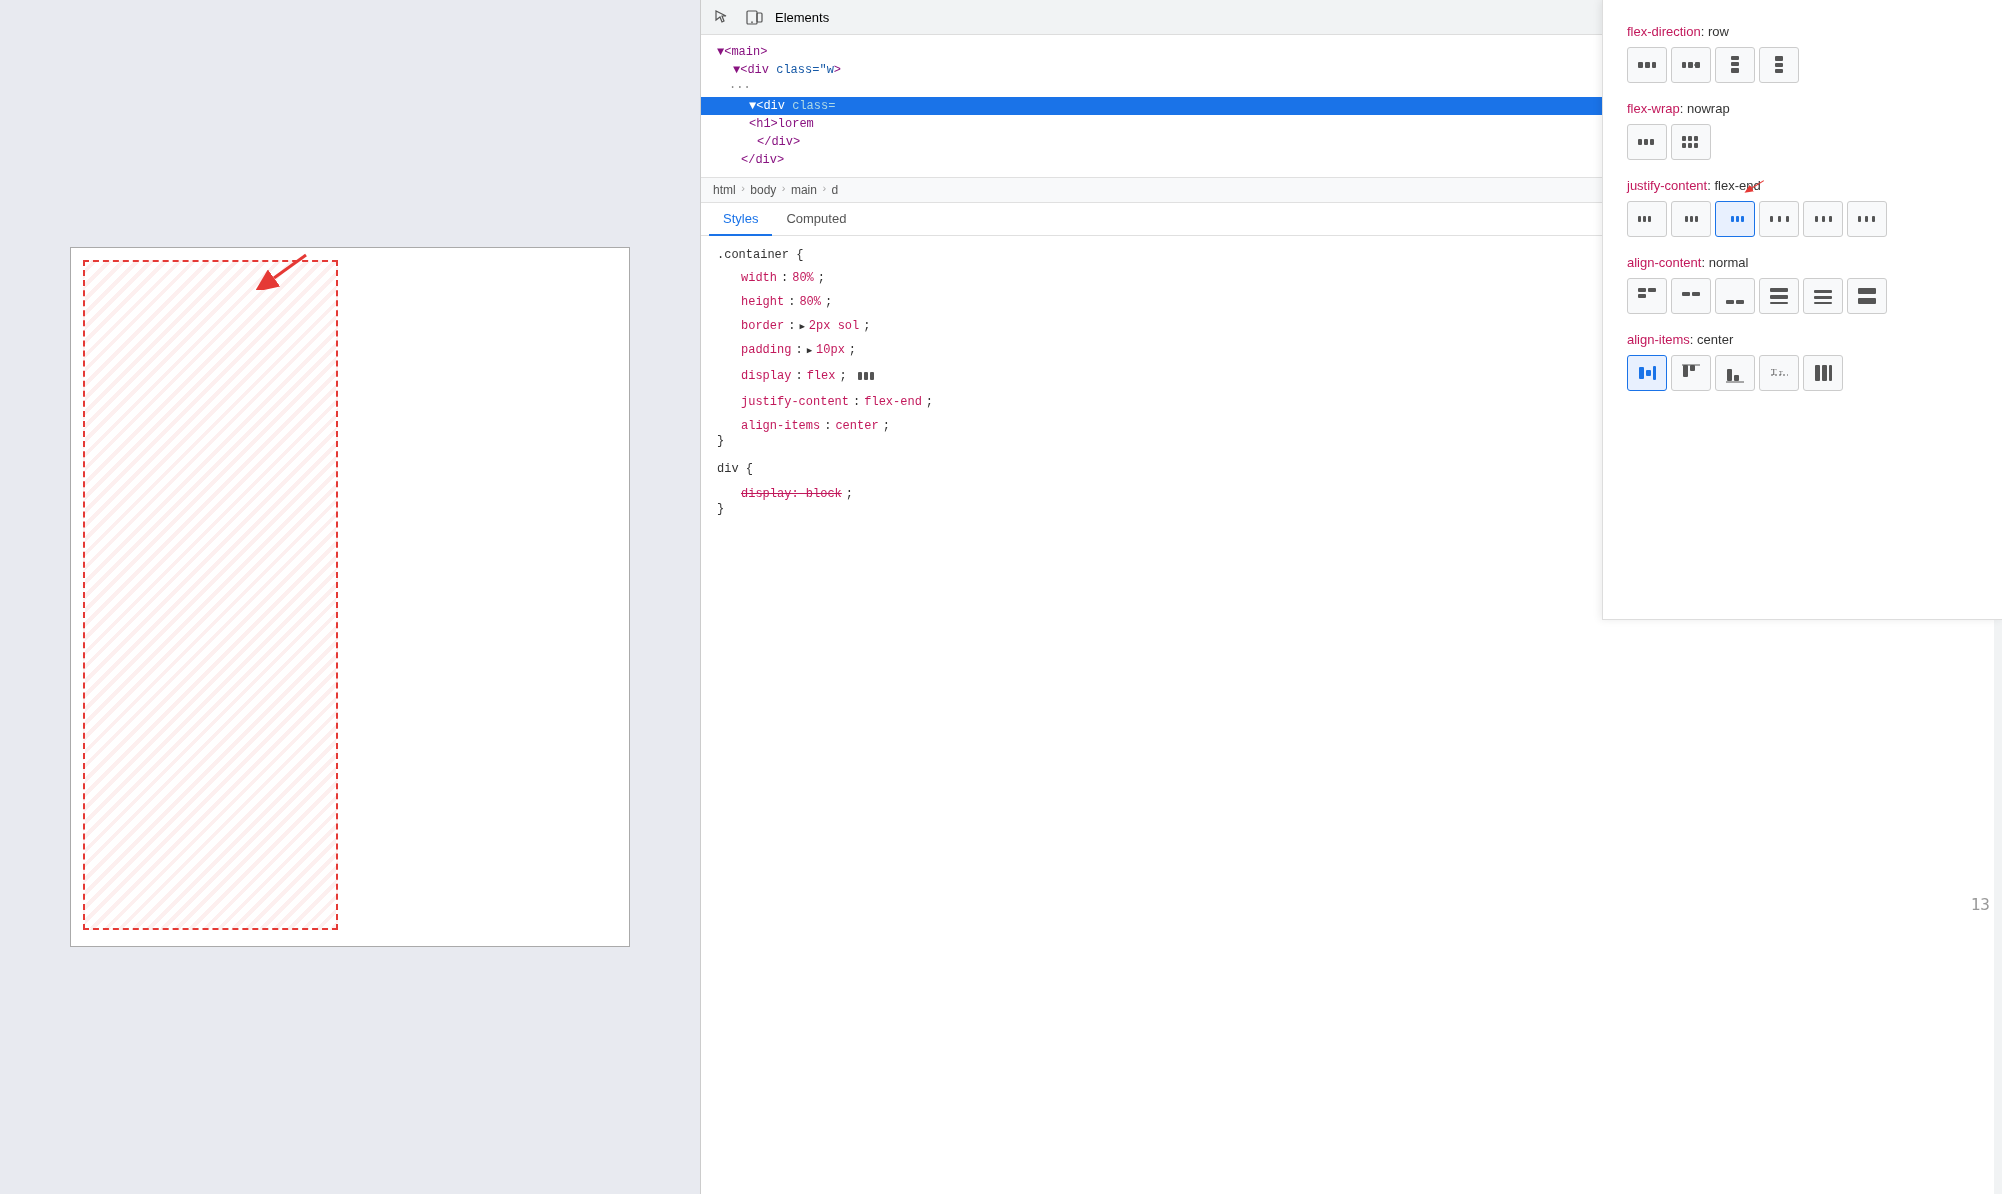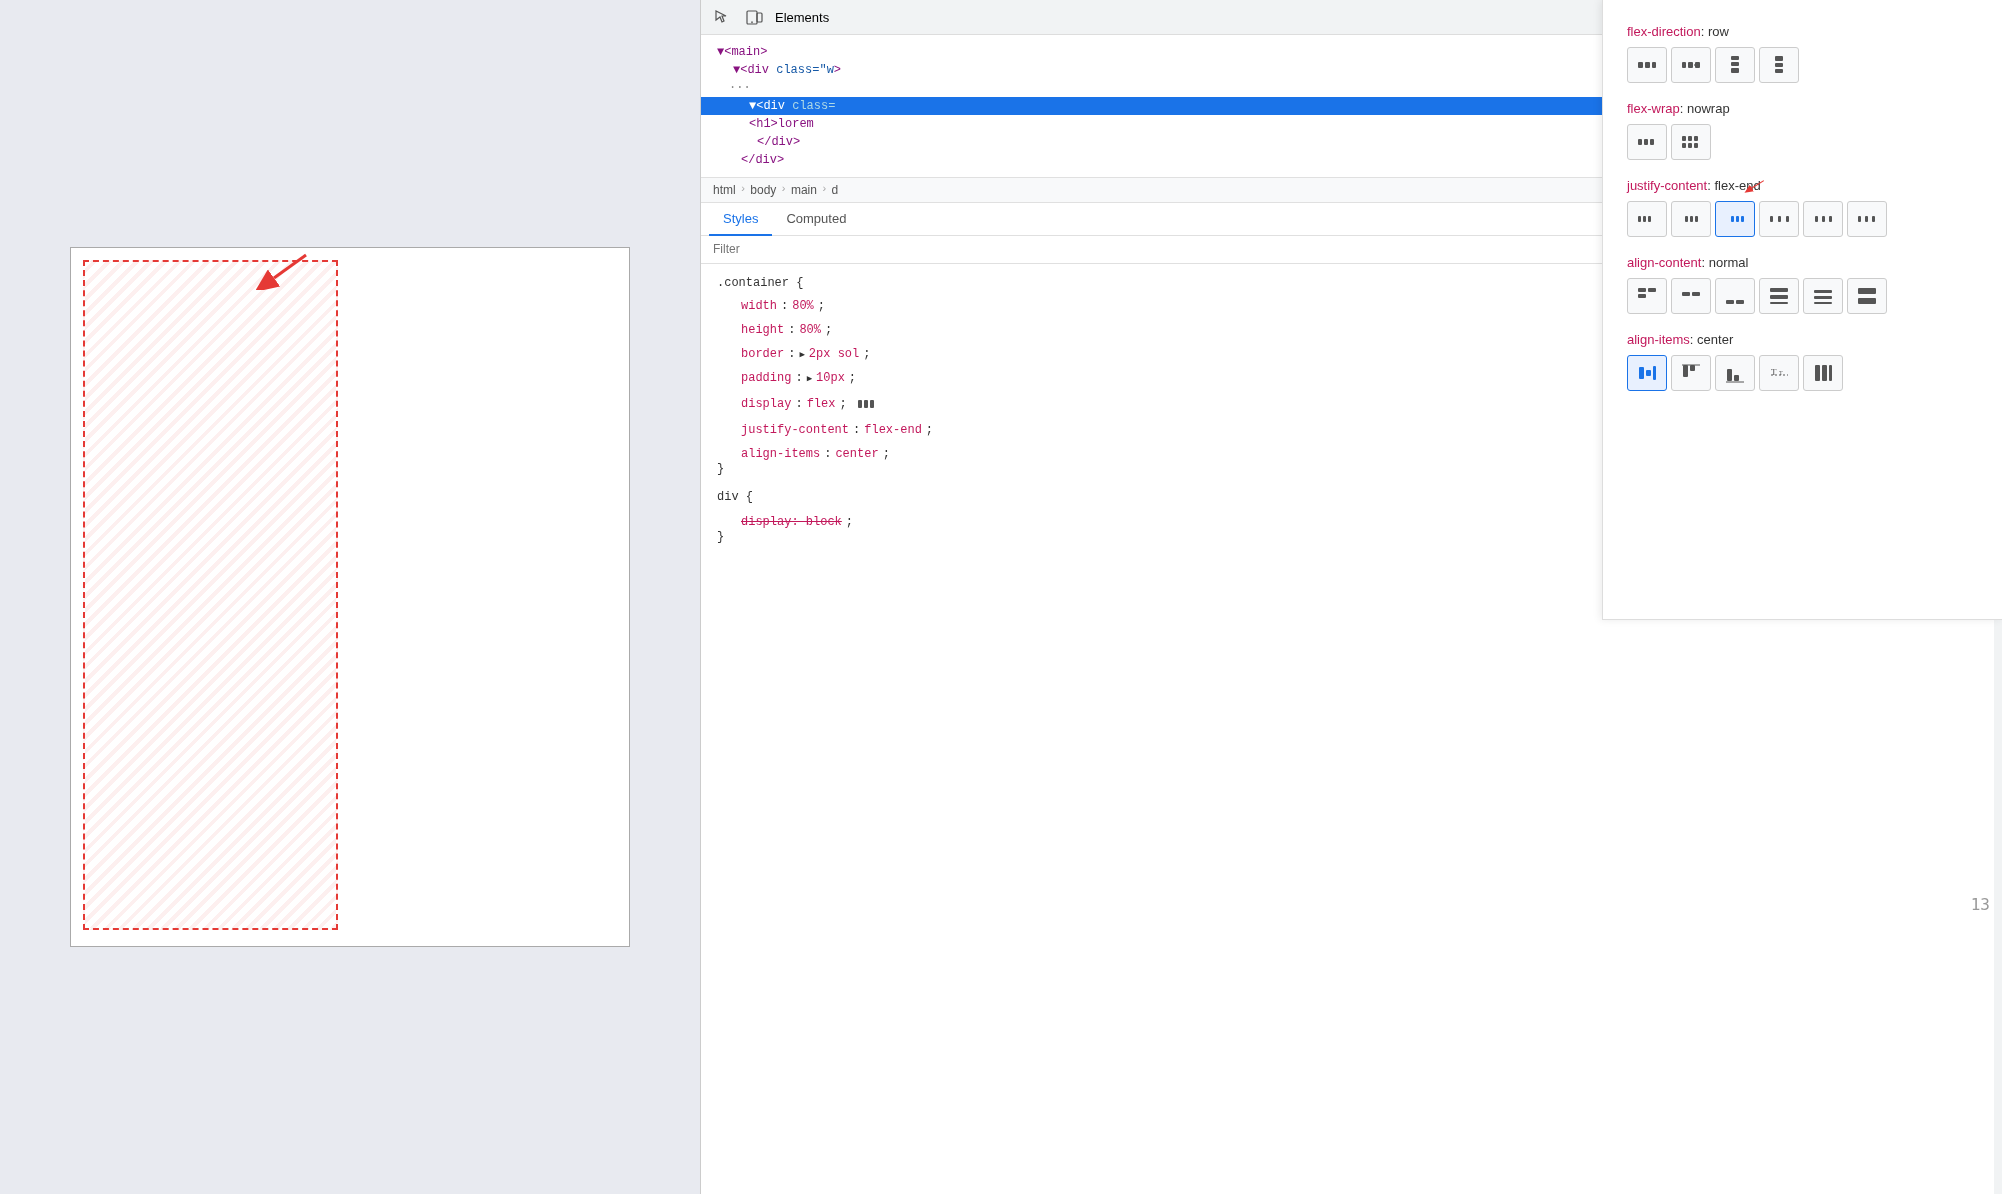--- a/index.html
+++ b/index.html
@@ -386,9 +386,6 @@
     <div class="styles-tab">Computed</div>
   </div>
 
-  <div class="filter-bar">
-    <input type="text" class="filter-input" placeholder="Filter" style="">
-  </div>
 
   <div class="css-rules">
 

